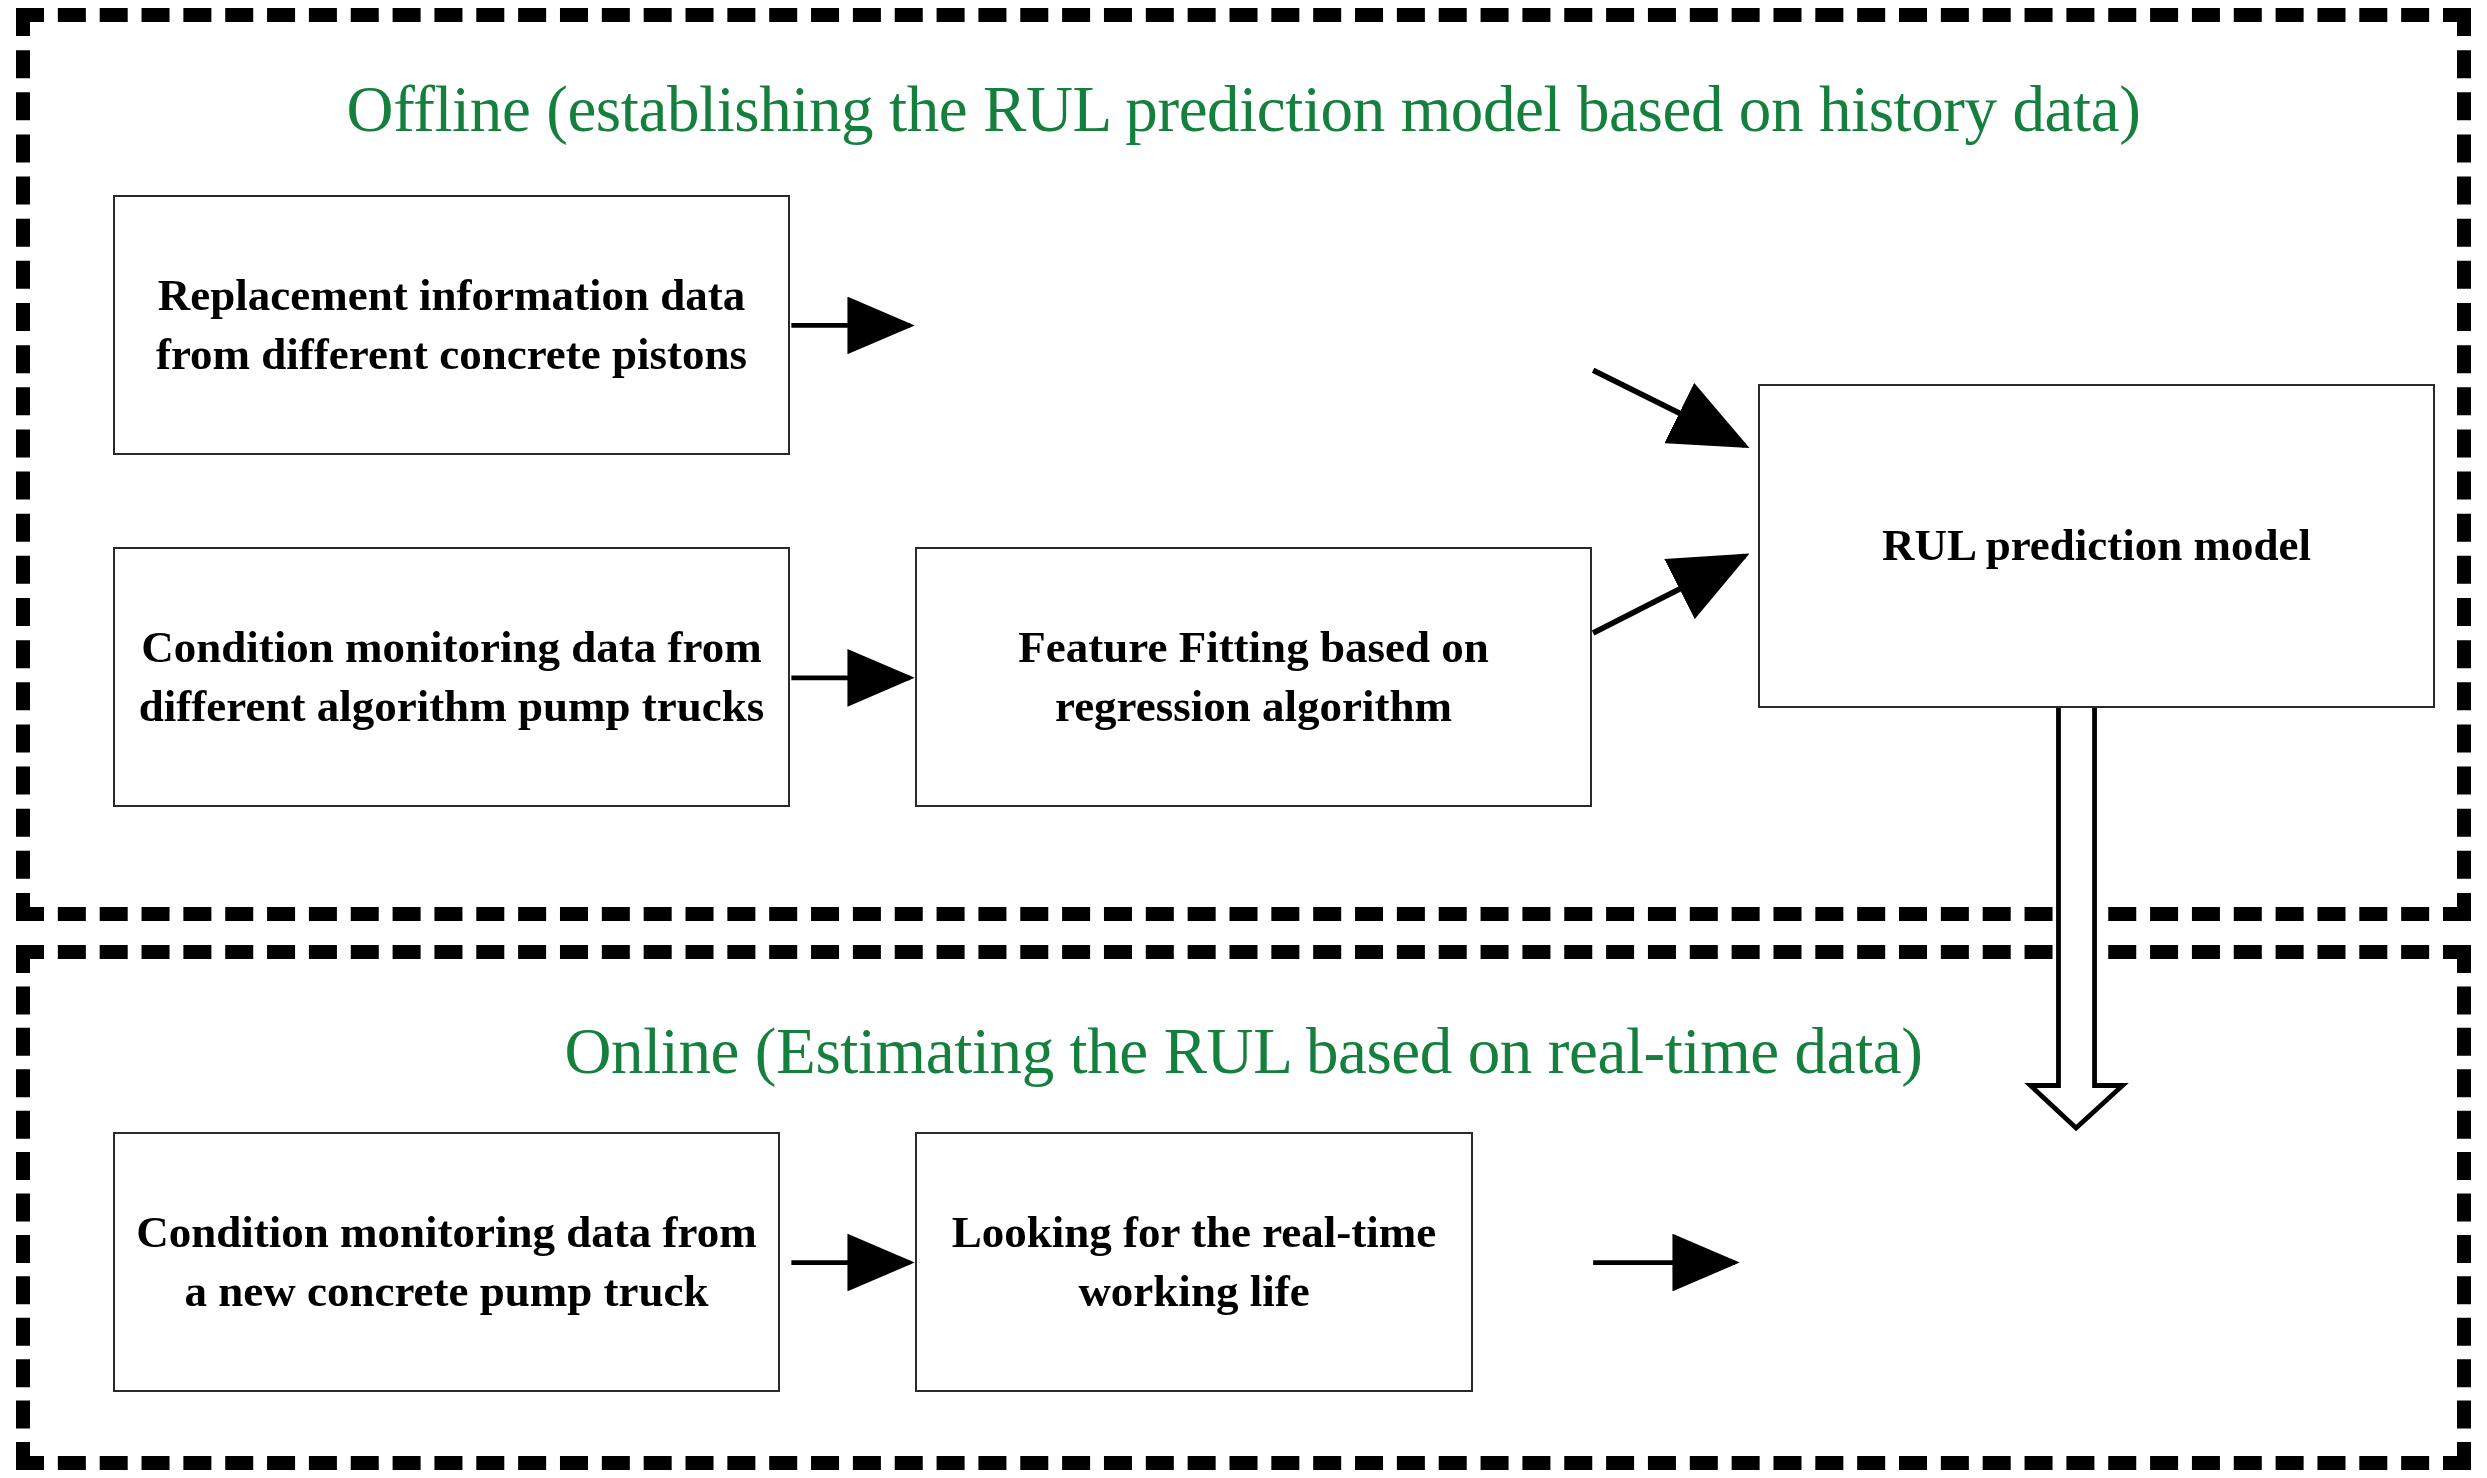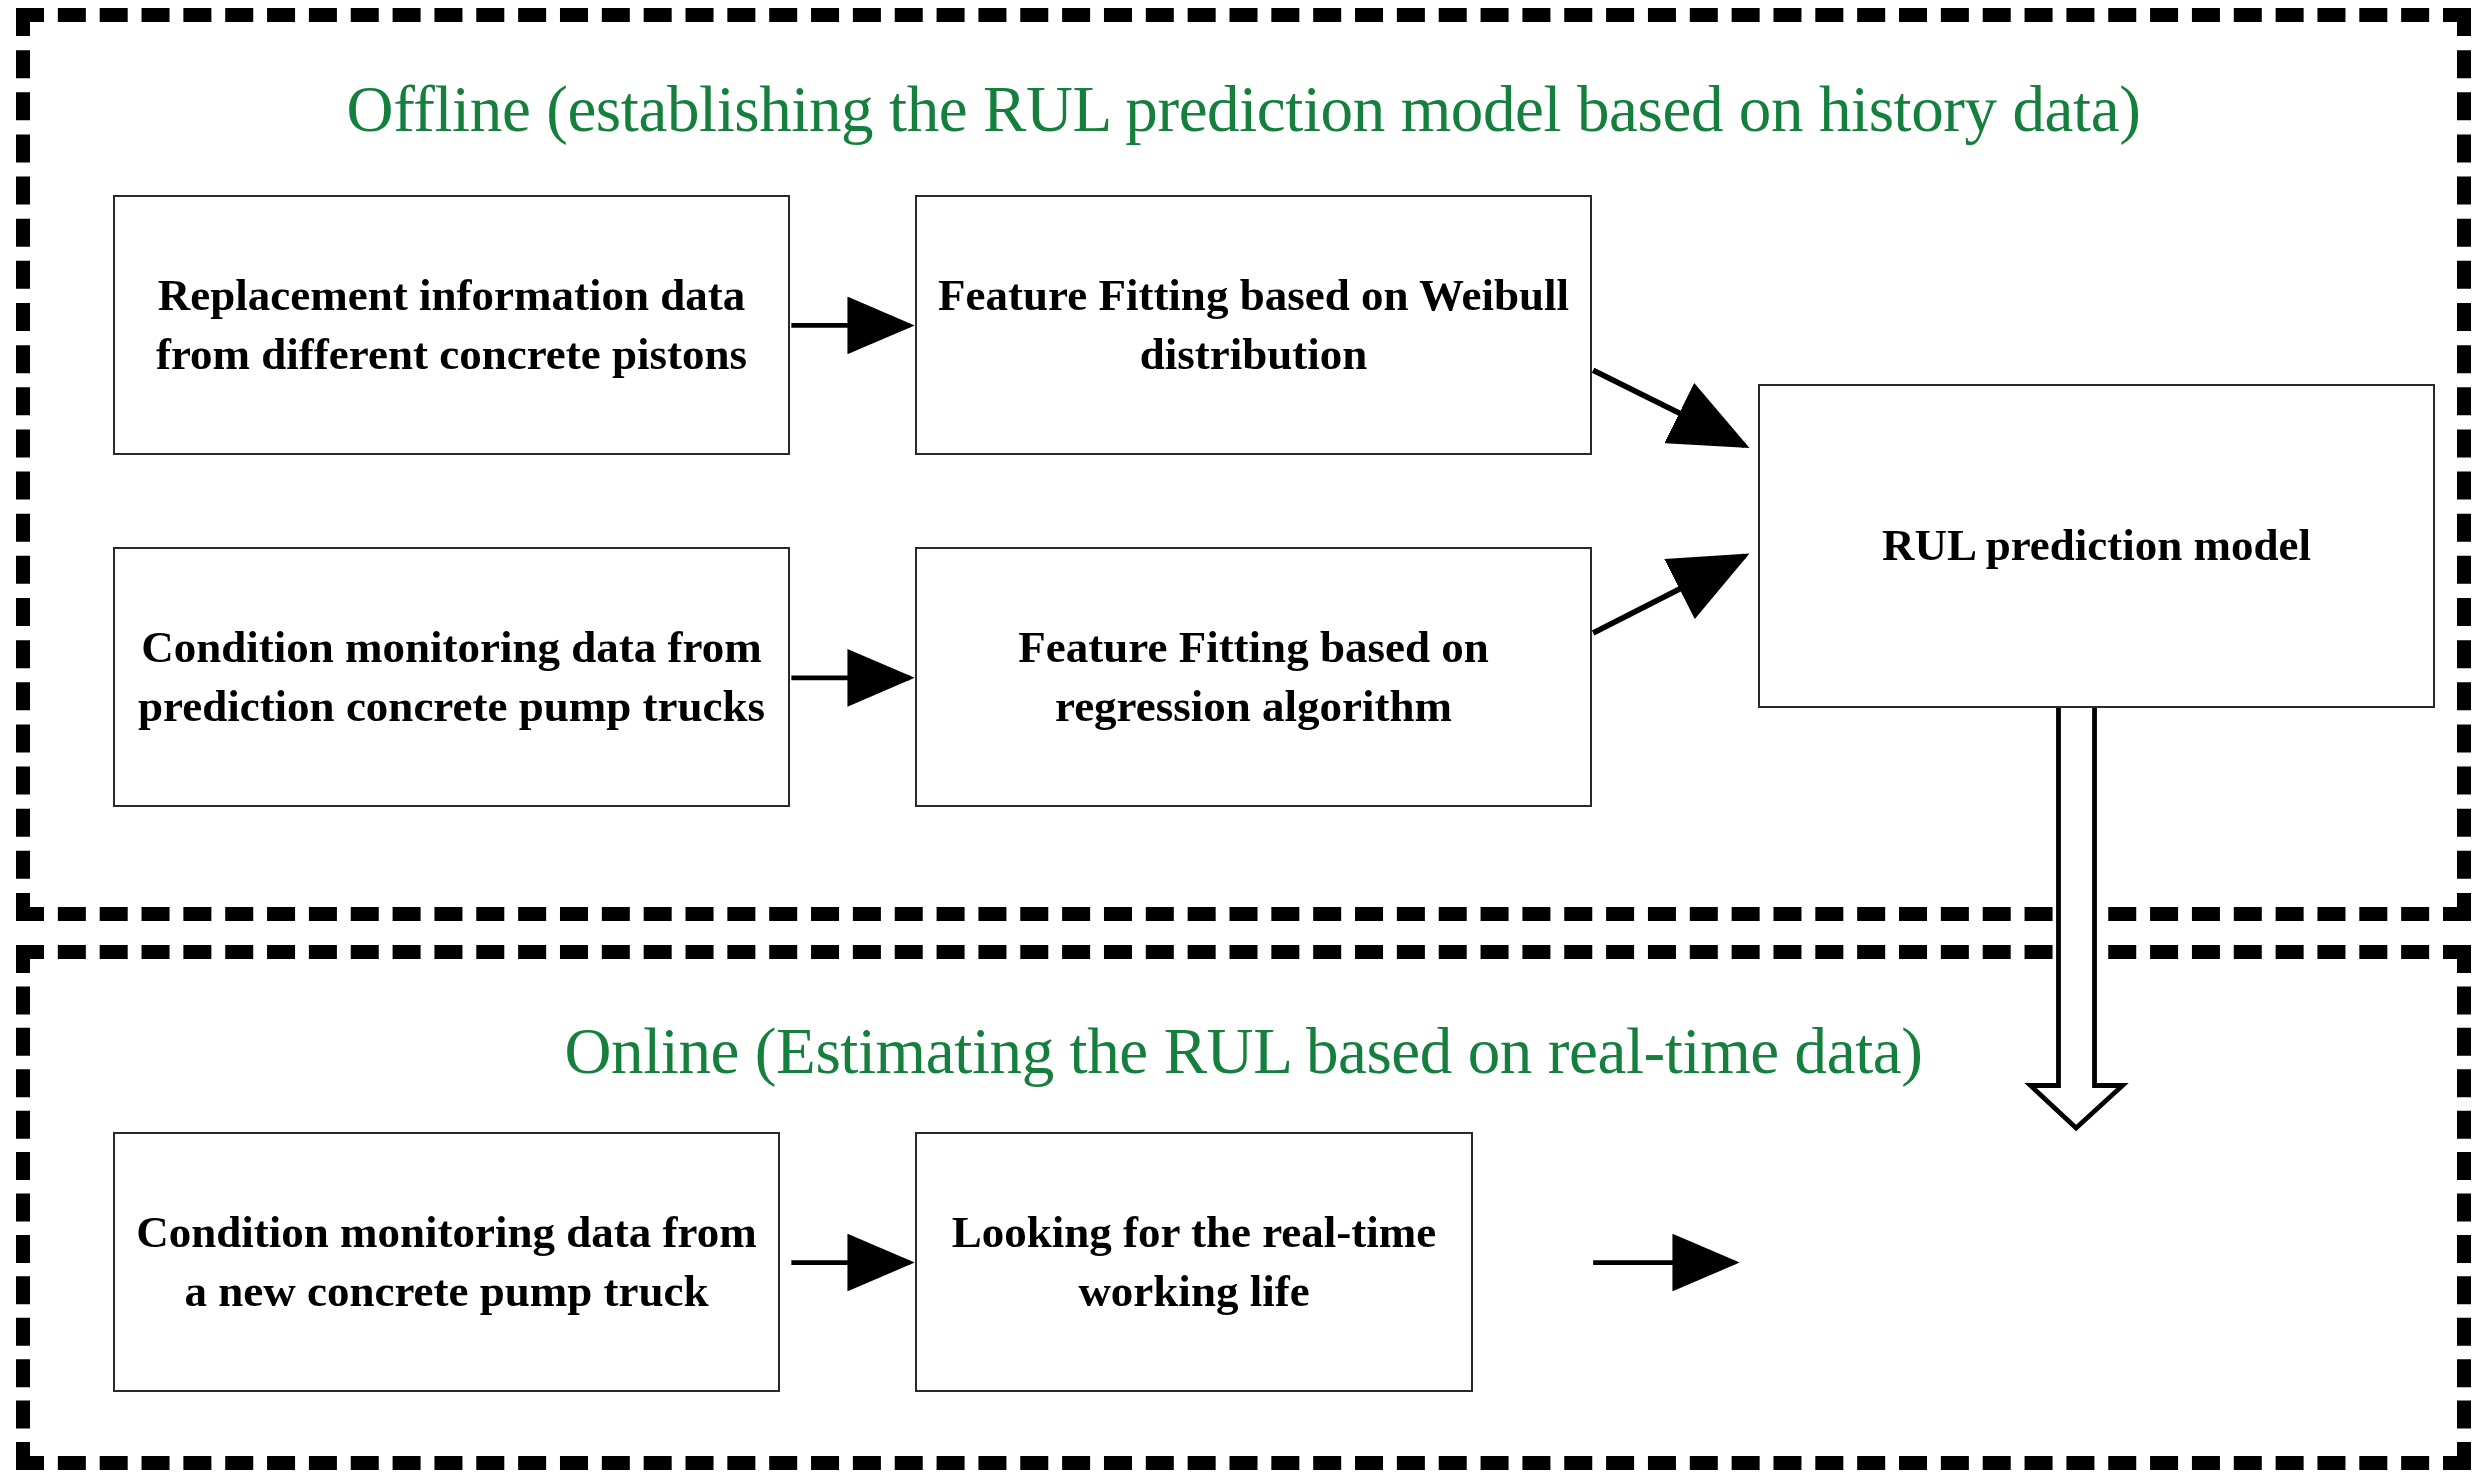--- a/index.html
+++ b/index.html
@@ -149,9 +149,6 @@
     <span class="box-text">Replacement information data from different concrete pistons</span>
   </div>
 
-  <div class="box" id="box-weibull">
-    <span class="box-text">Feature Fitting based on Weibull distribution</span>
-  </div>
 
   <div class="box" id="box-rulmodel">
     <span class="box-text">RUL prediction model</span>

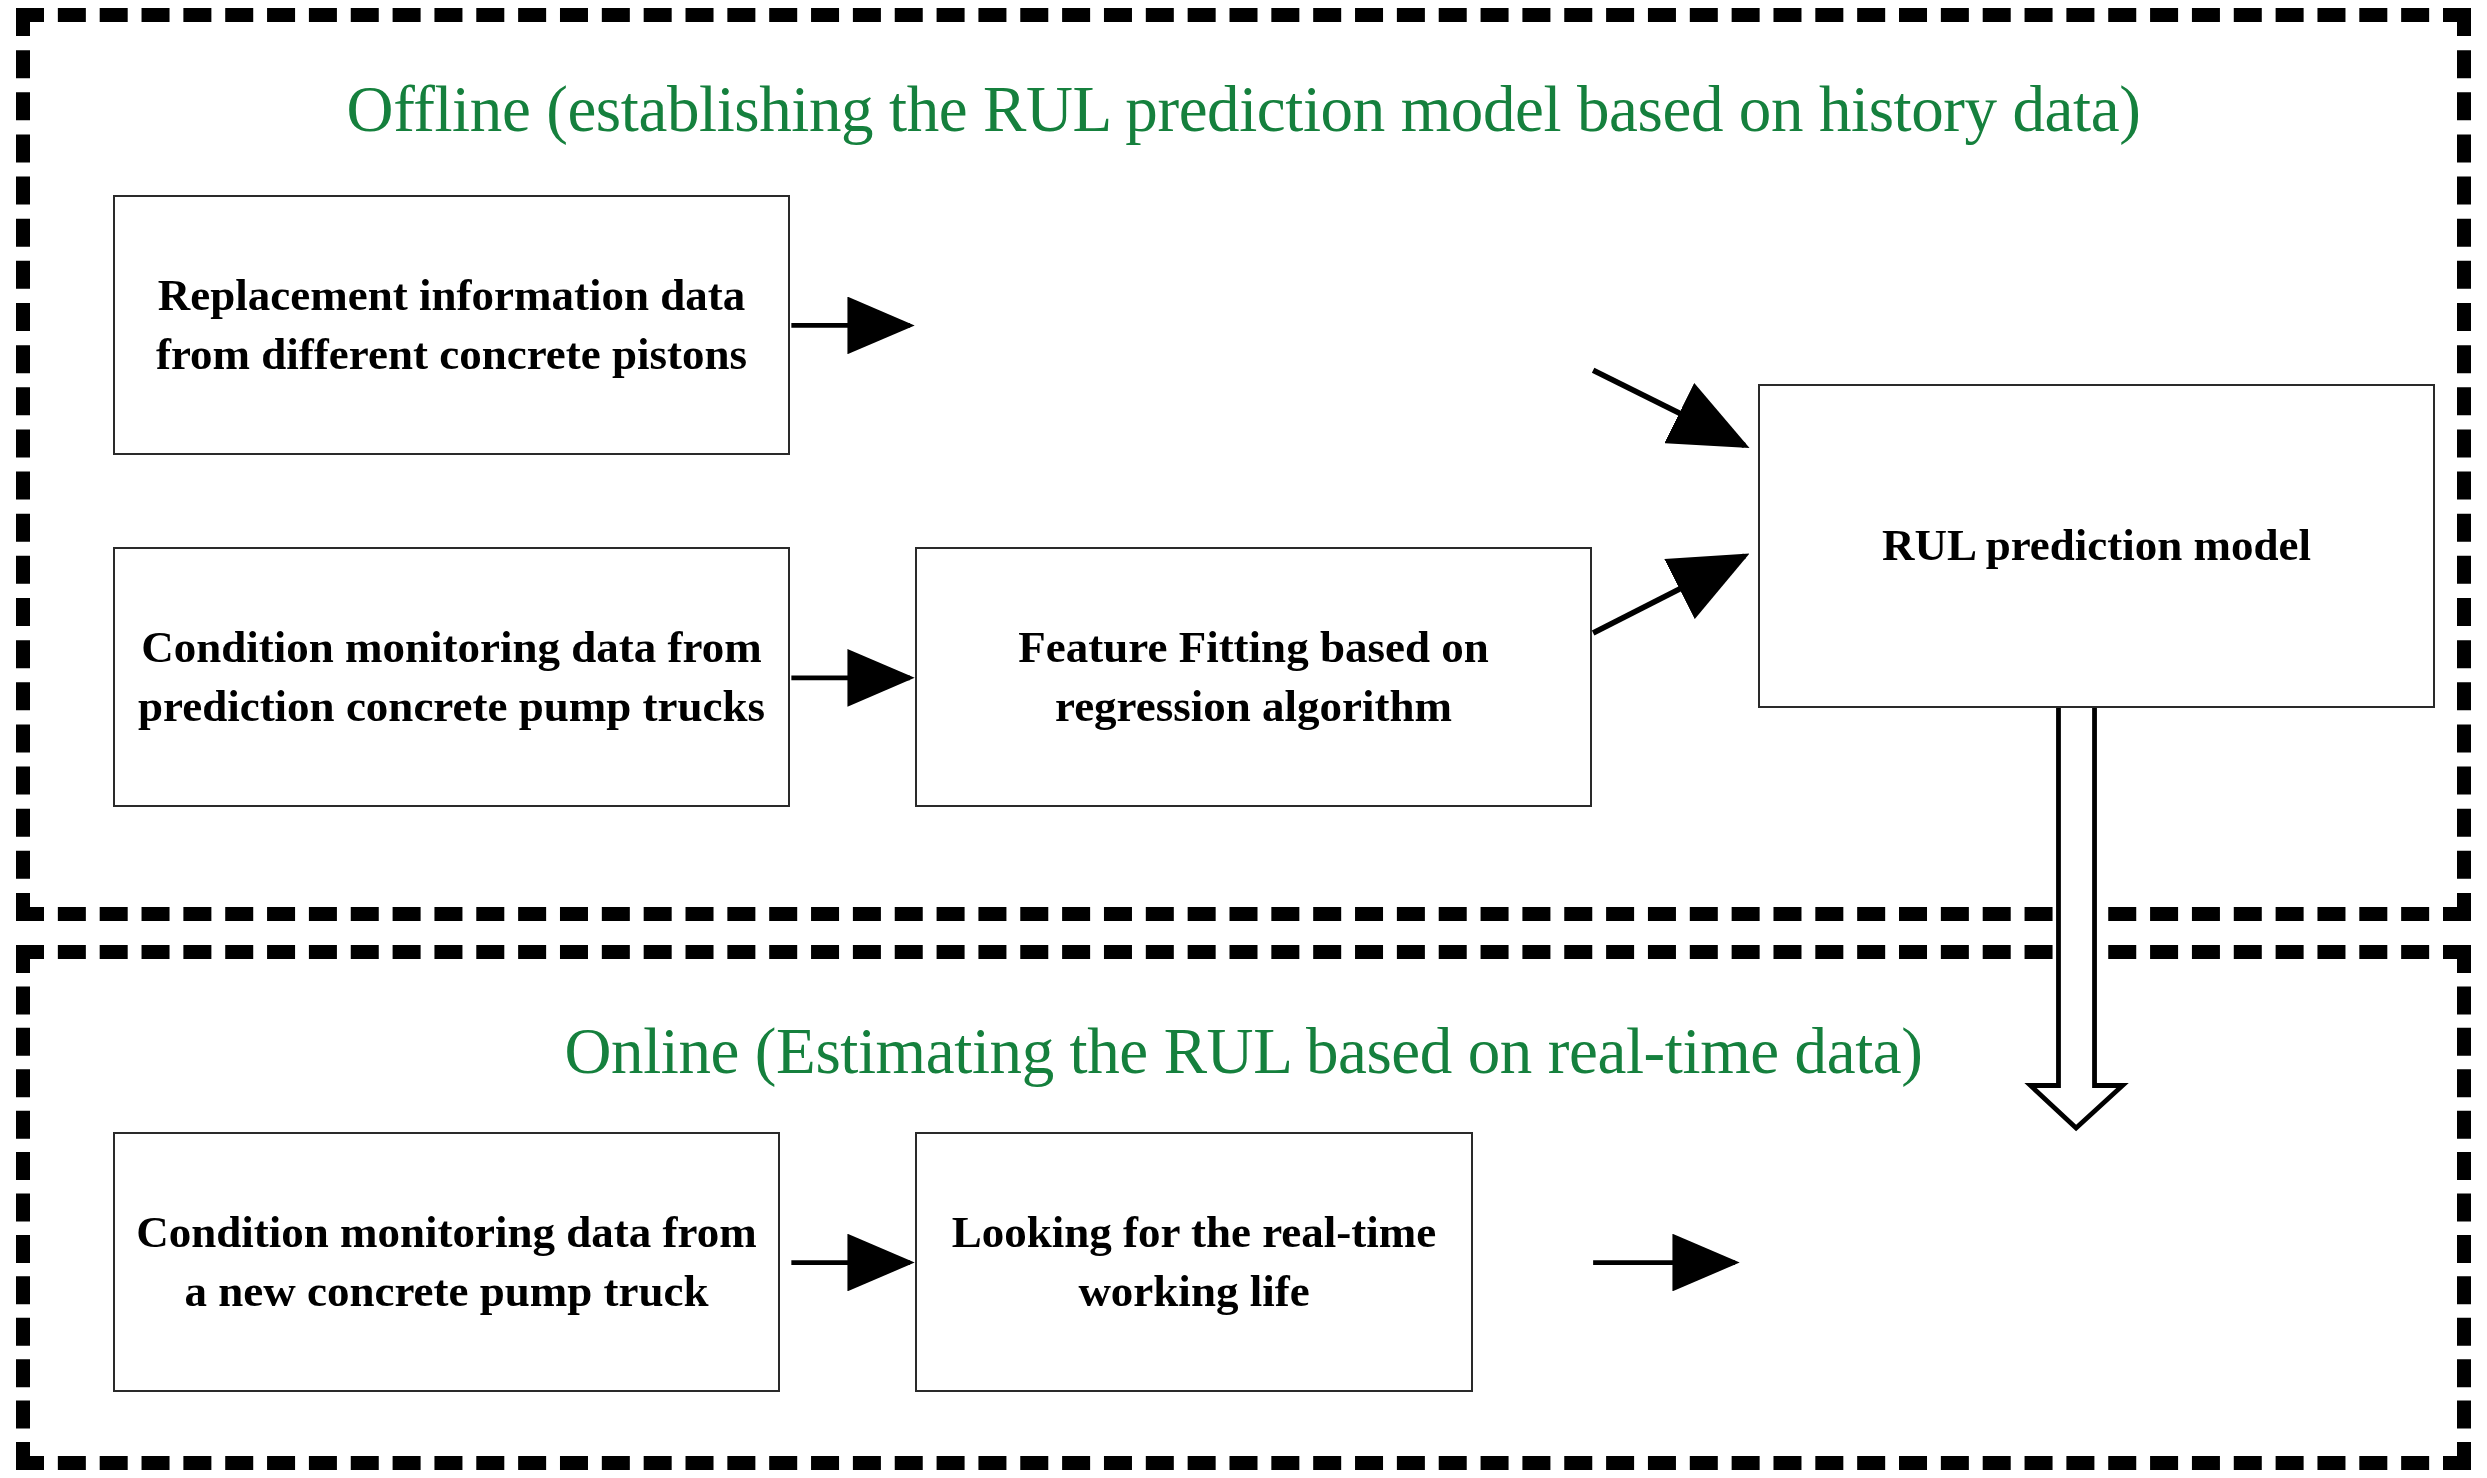--- a/index.html
+++ b/index.html
@@ -155,7 +155,7 @@
   </div>
 
   <div class="box" id="box-condition1">
-    <span class="box-text">Condition monitoring data from prediction concrete pump trucks</span>
+    <span class="box-text">Condition monitoring data from different algorithm pump trucks</span>
   </div>
 
   <div class="box" id="box-regression">

